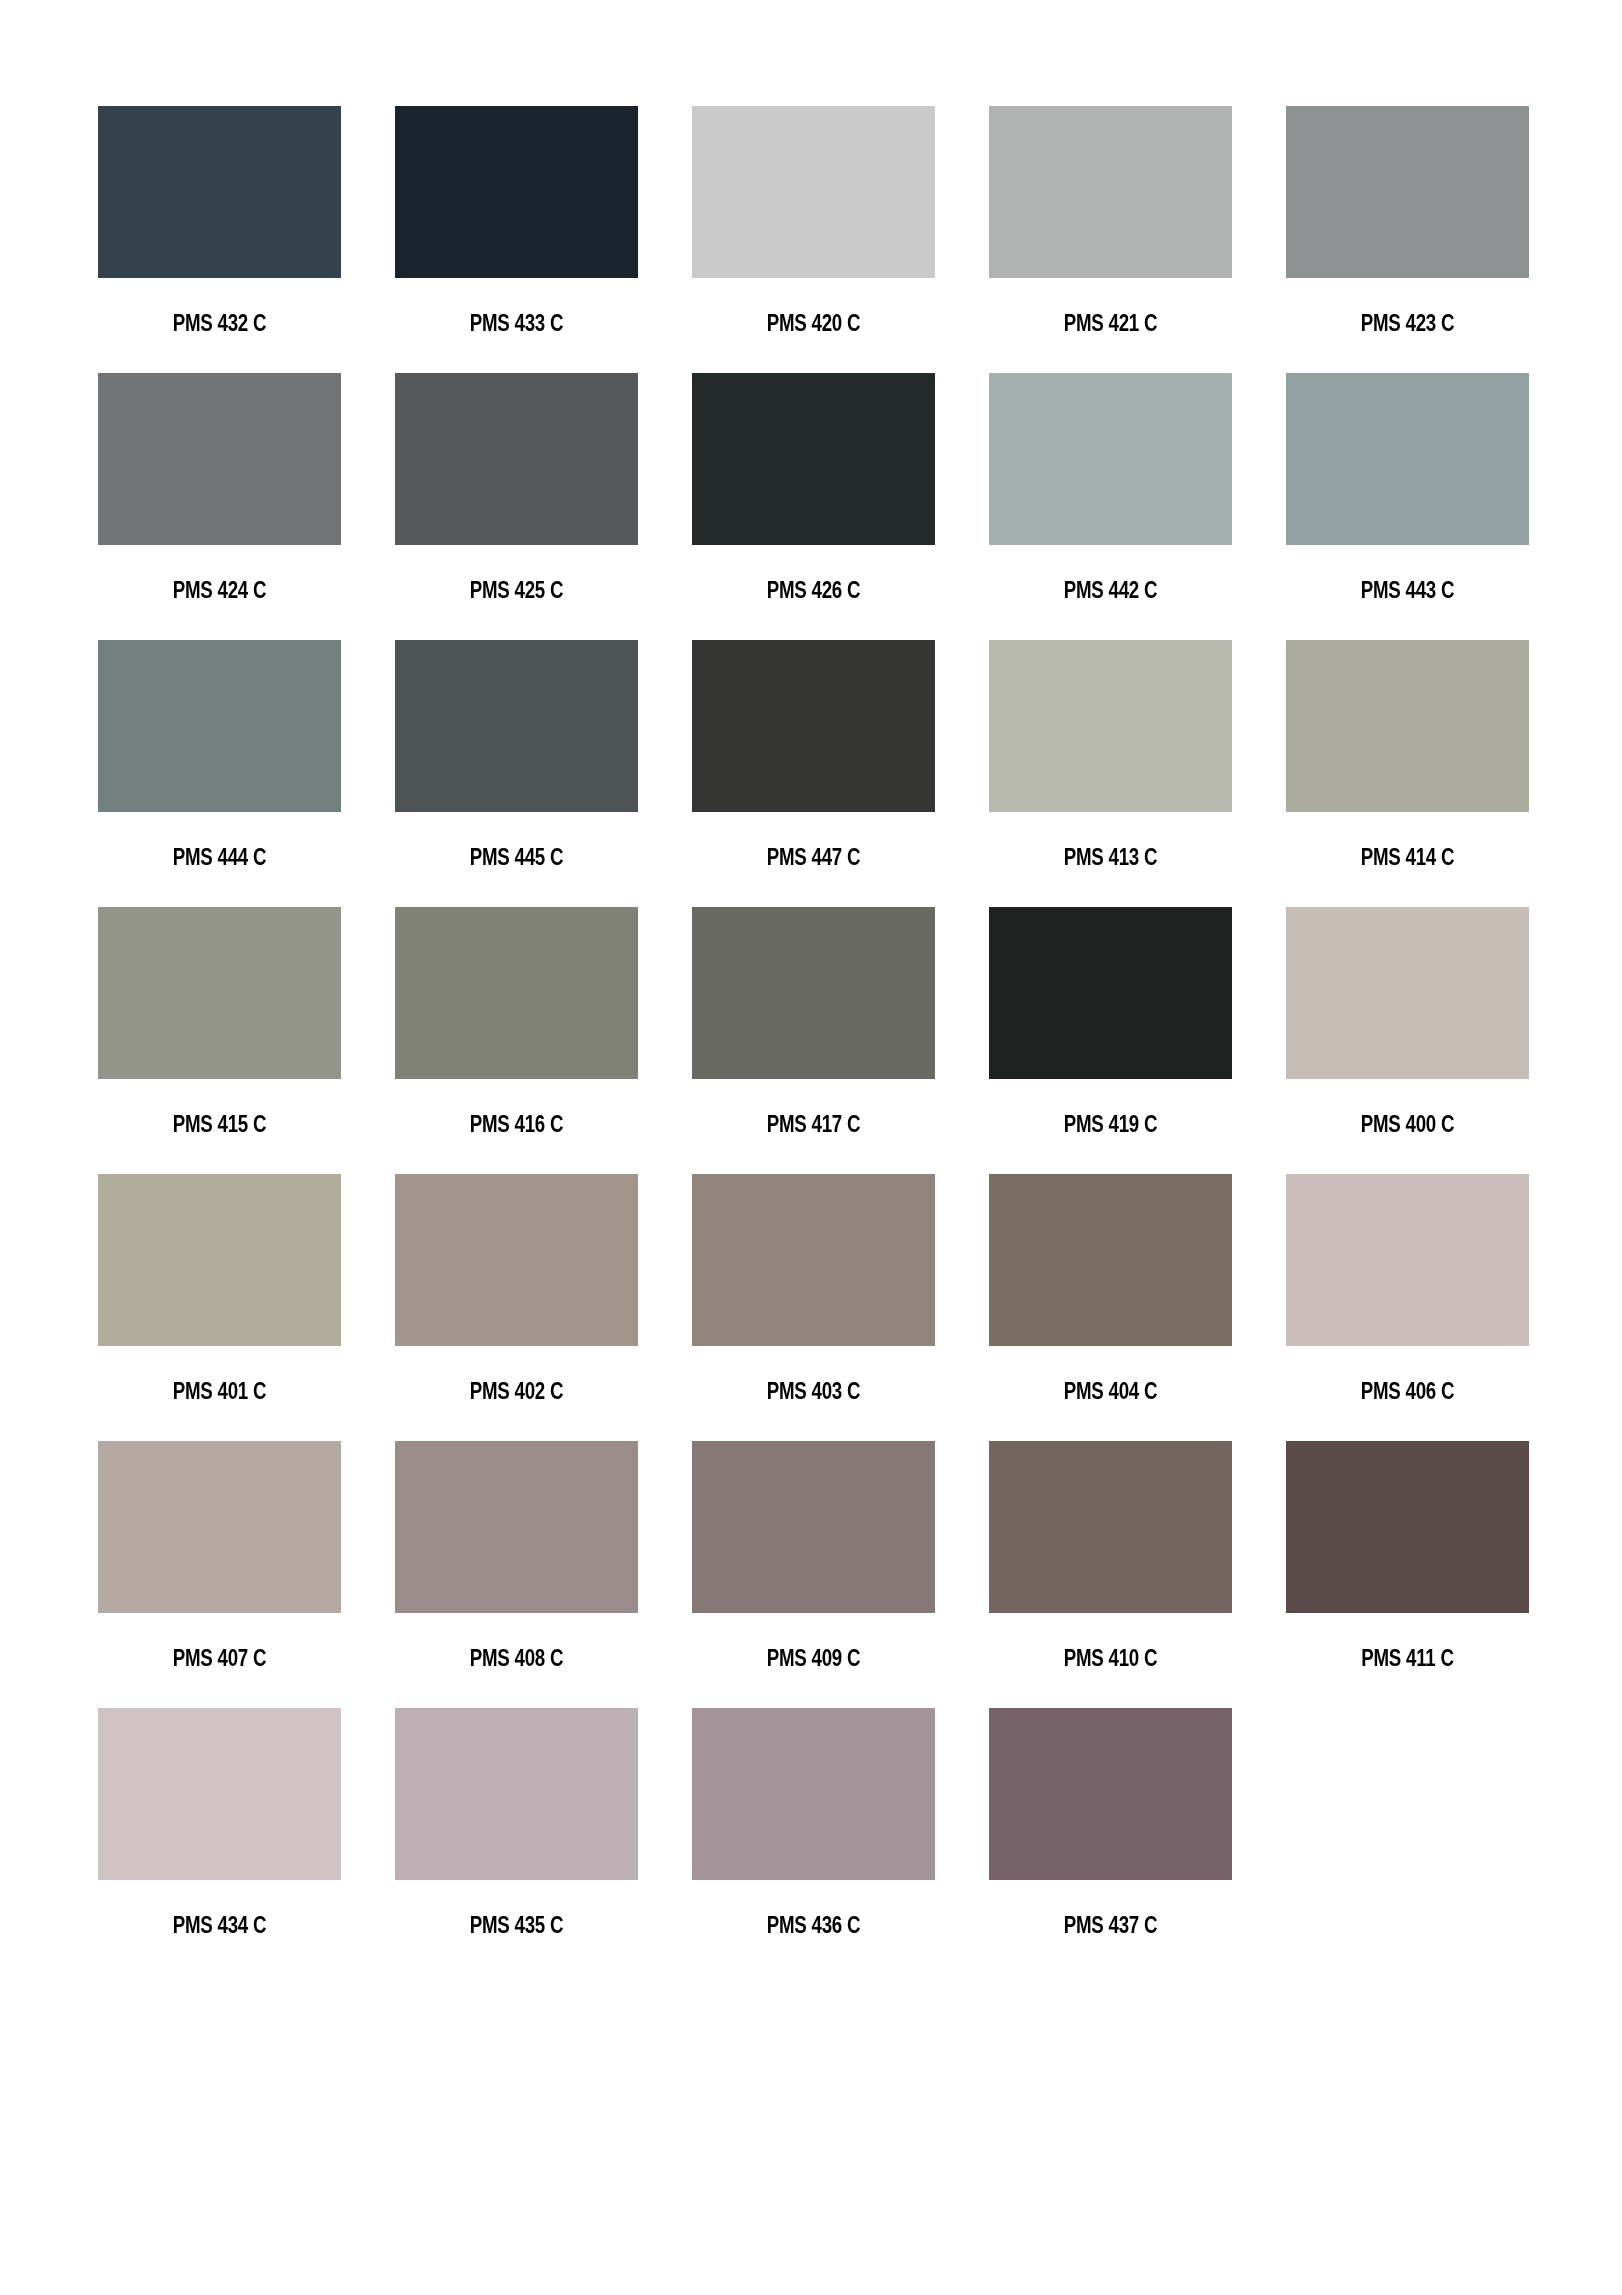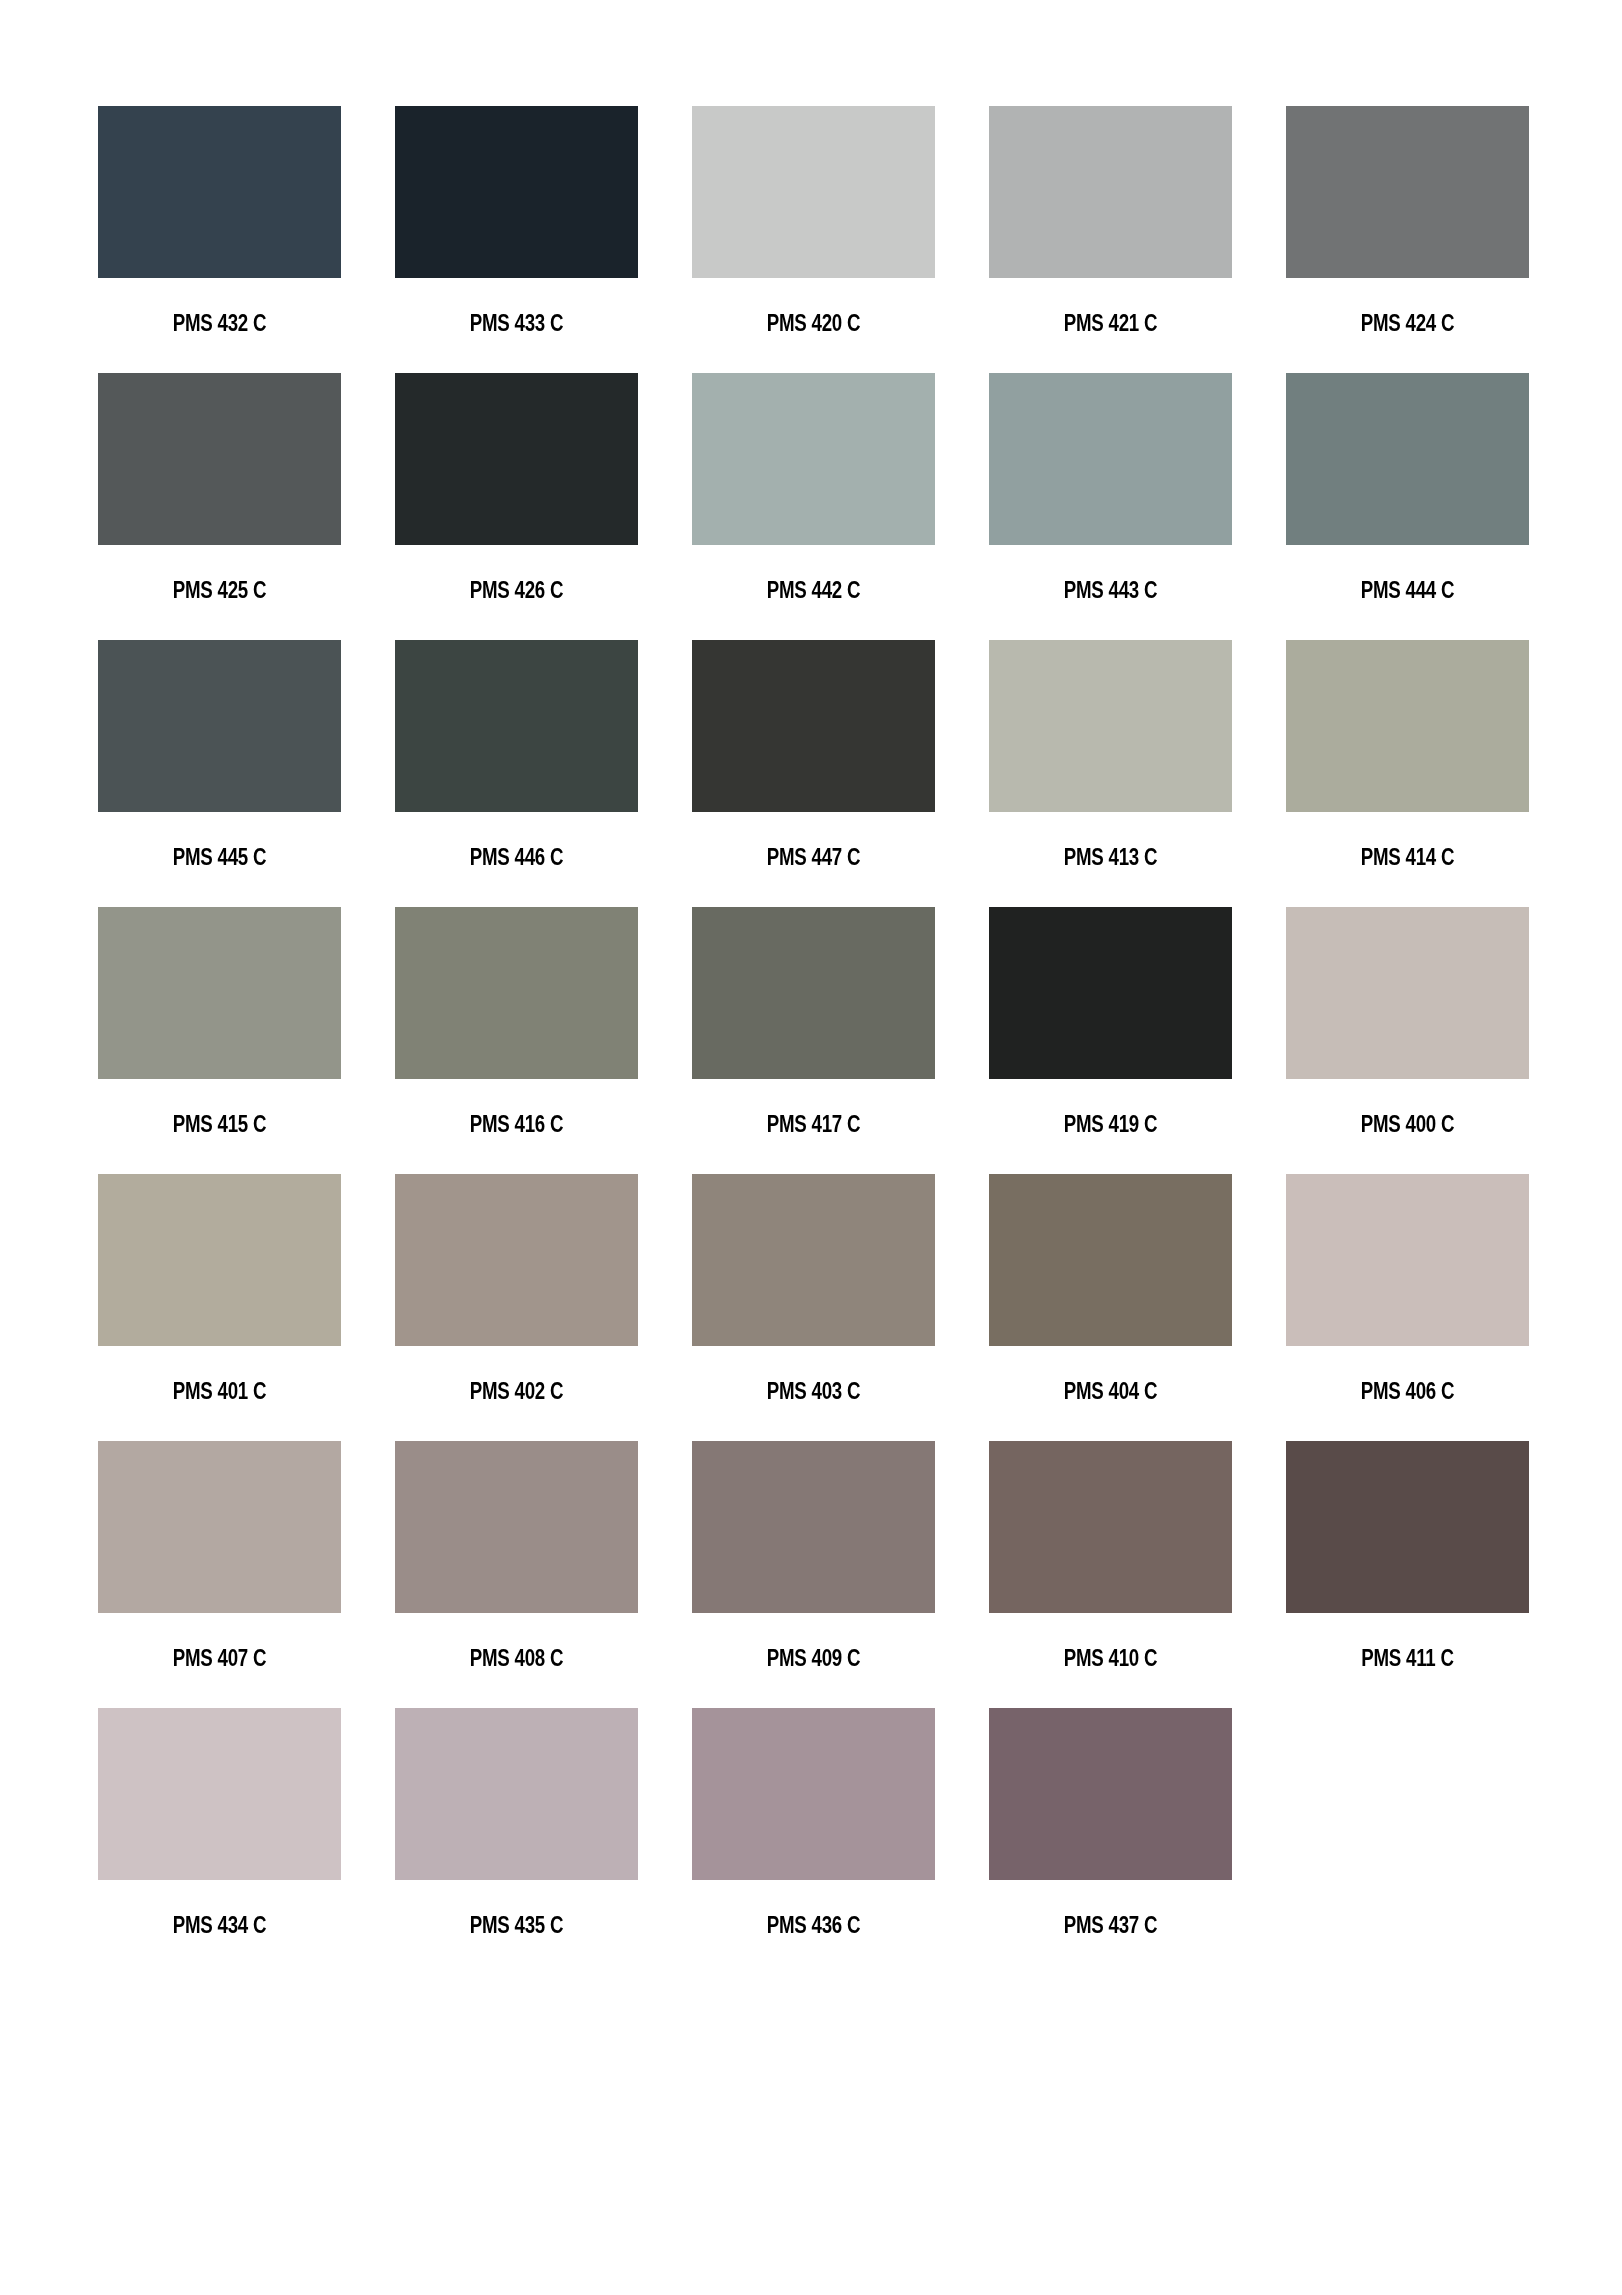--- a/index.html
+++ b/index.html
@@ -84,6 +84,10 @@
         <div class="swatch-label">PMS 421 C</div>
       </div>
       <div class="swatch-cell">
+        <div class="swatch-chip" style="background-color: rgb(141, 145, 146);"></div>
+        <div class="swatch-label">PMS 423 C</div>
+      </div>
+      <div class="swatch-cell">
         <div class="swatch-chip" style="background-color: rgb(113, 115, 116);"></div>
         <div class="swatch-label">PMS 424 C</div>
       </div>

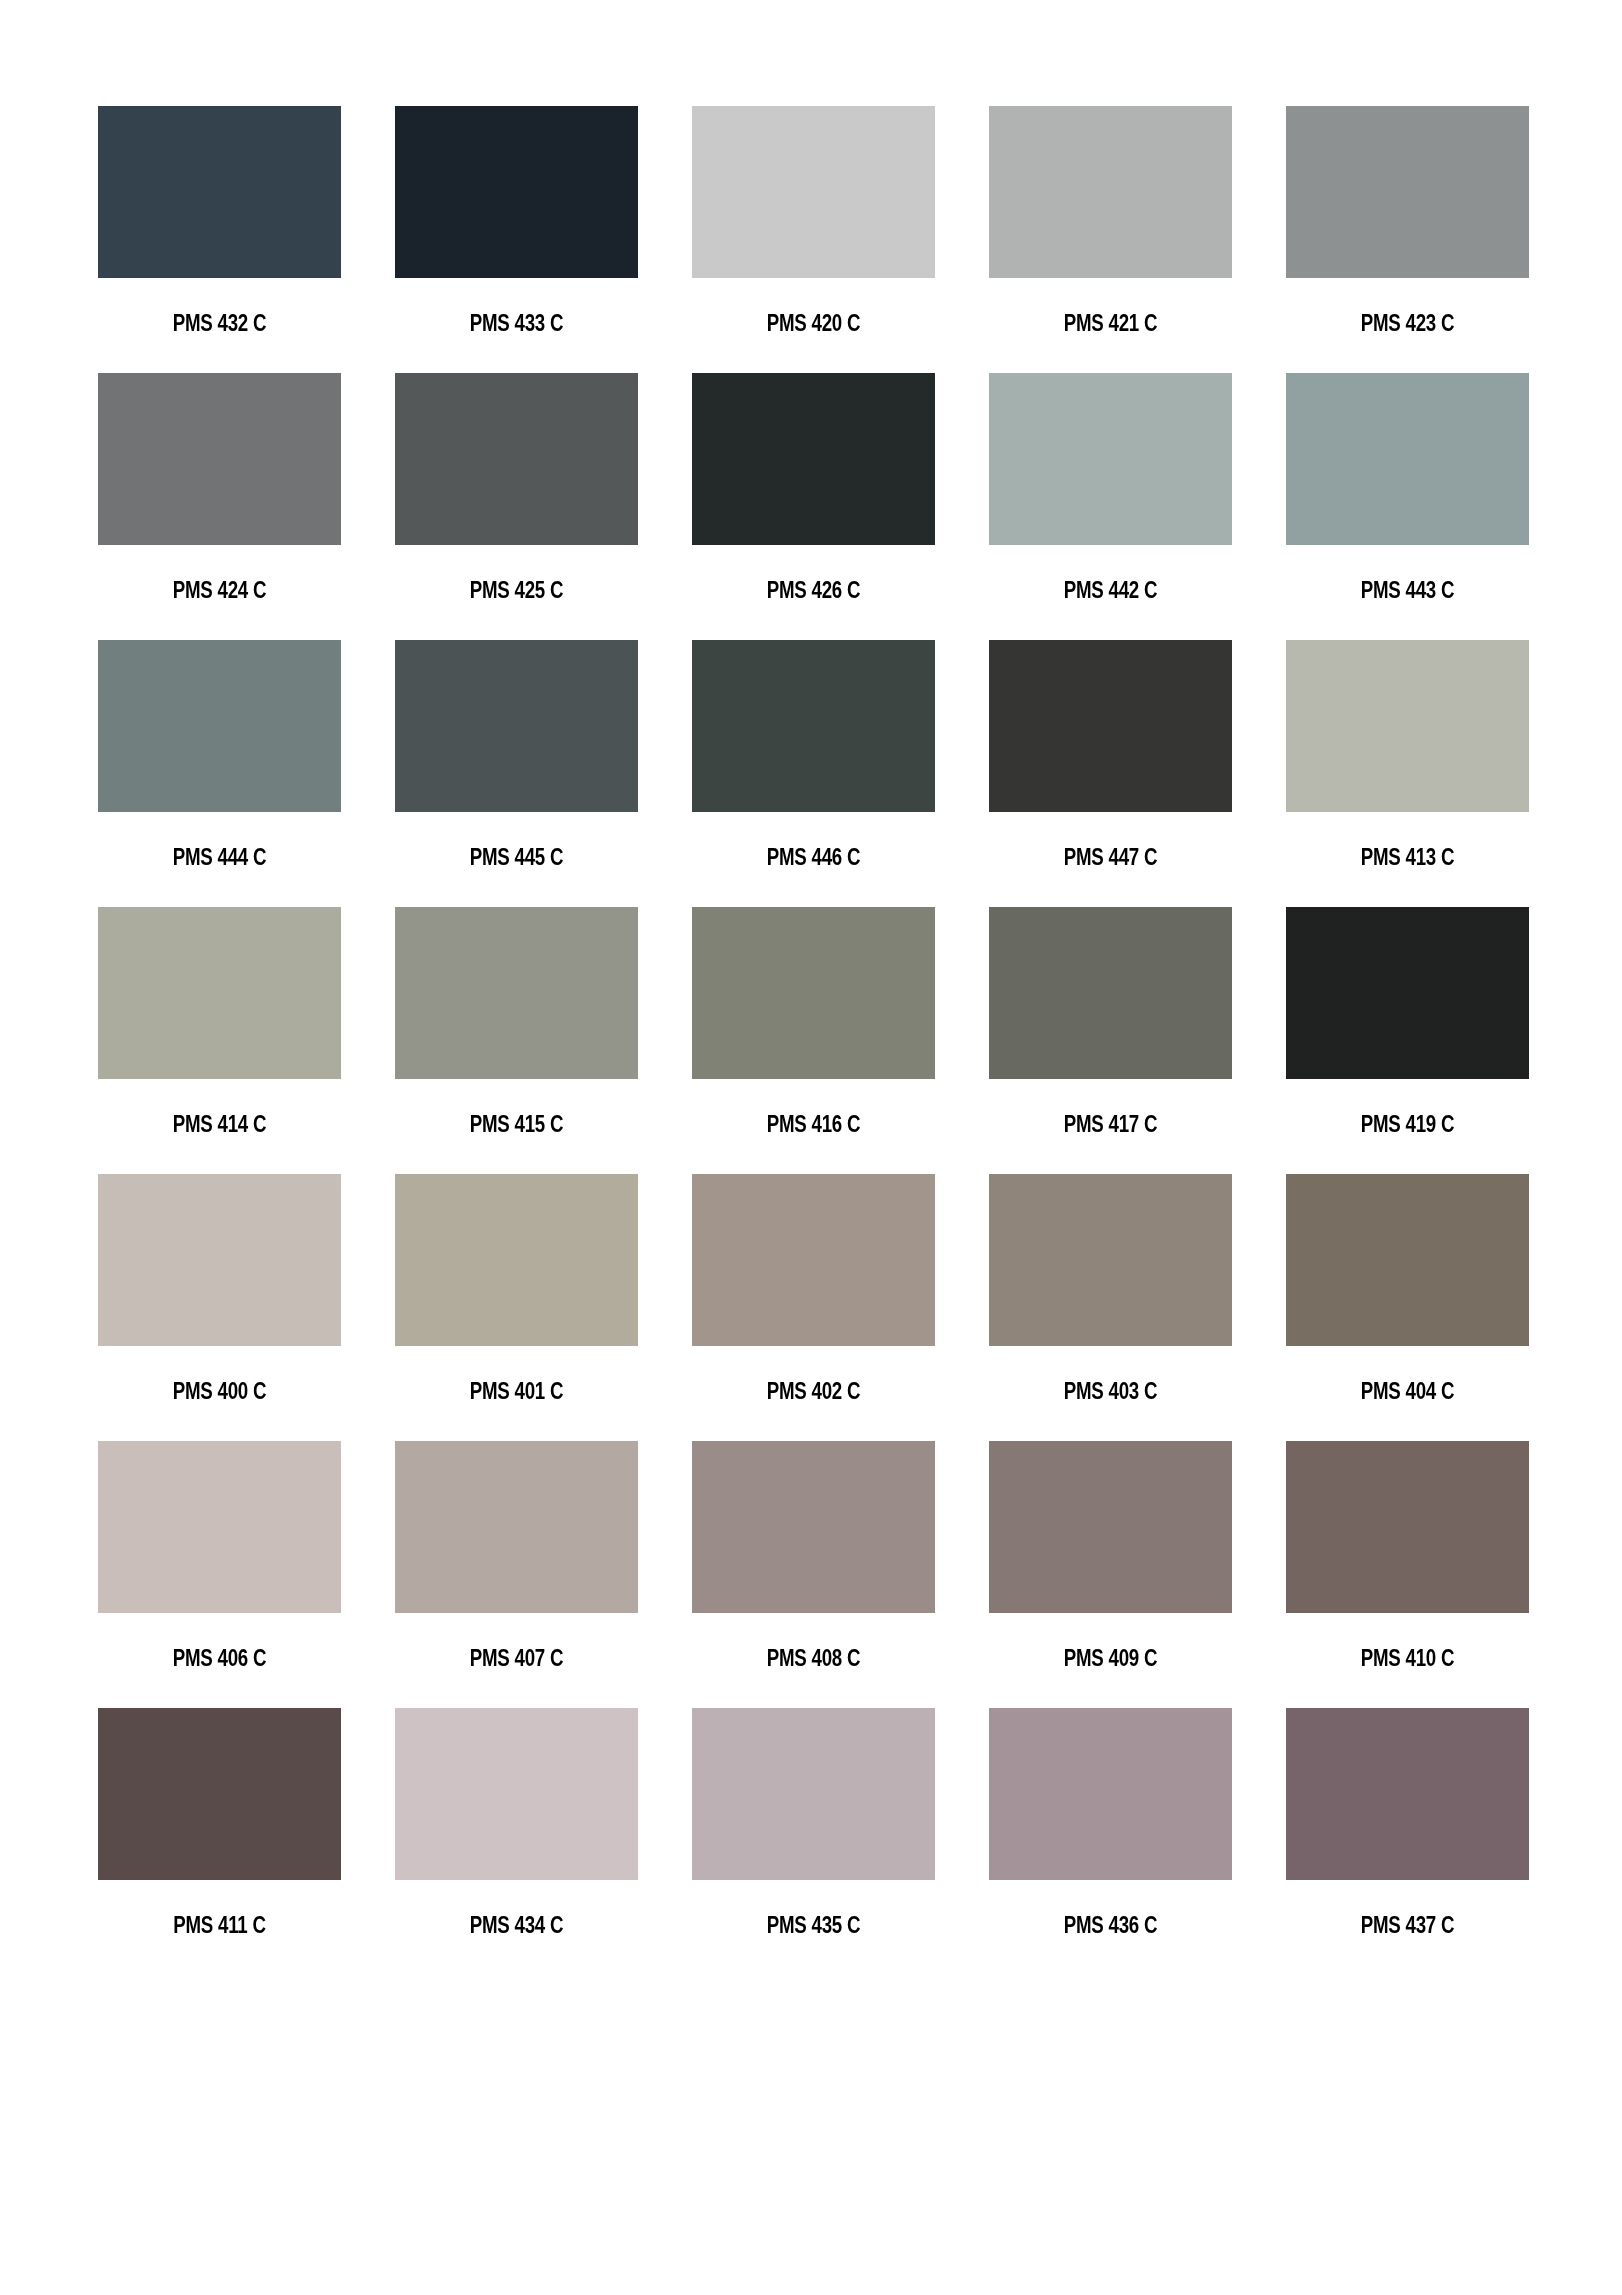--- a/index.html
+++ b/index.html
@@ -116,10 +116,6 @@
         <div class="swatch-label">PMS 445 C</div>
       </div>
       <div class="swatch-cell">
-        <div class="swatch-chip" style="background-color: rgb(60, 69, 66);"></div>
-        <div class="swatch-label">PMS 446 C</div>
-      </div>
-      <div class="swatch-cell">
         <div class="swatch-chip" style="background-color: rgb(53, 54, 51);"></div>
         <div class="swatch-label">PMS 447 C</div>
       </div>

